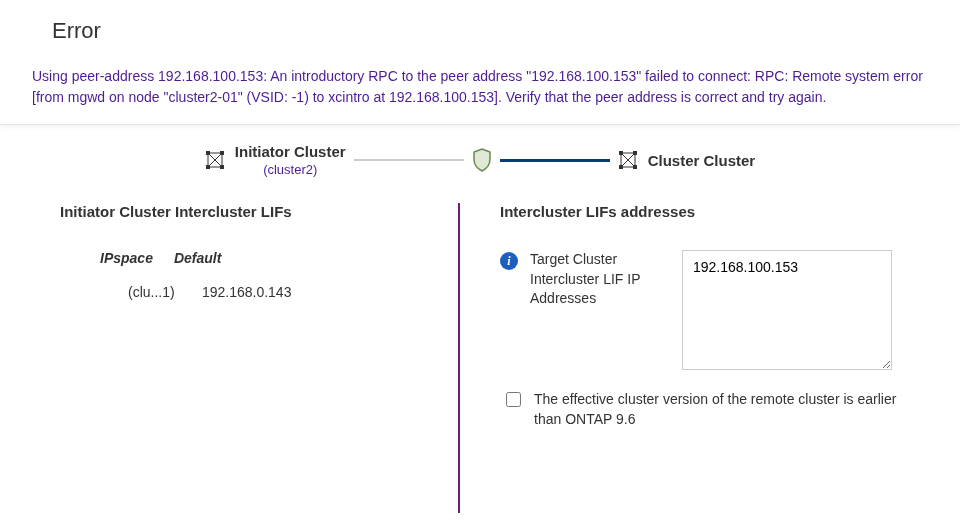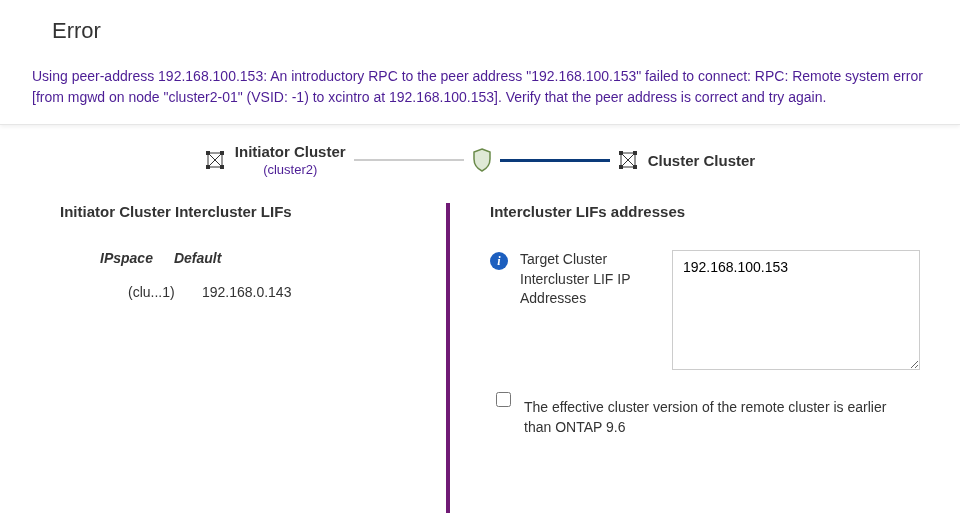--- a/index.html
+++ b/index.html
@@ -60,7 +60,7 @@
   .col-left {
     width: 440px;
     padding: 0 20px 0 80px;
-    border-right: 4px solid #701a75;
+    border-right: 2px solid #701a75;
     min-height: 310px;
   }
   .col-right {

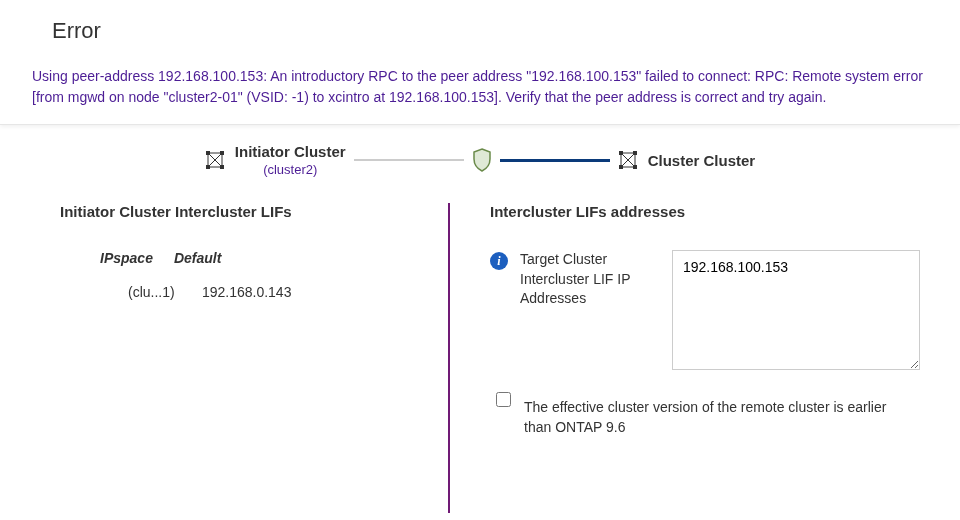--- a/index.html
+++ b/index.html
@@ -98,7 +98,7 @@
     line-height: 1.4;
   }
   textarea.ip-input {
-    width: 248px;
+    width: 210px;
     height: 120px;
     border: 1px solid #ccc;
     padding: 8px 10px;

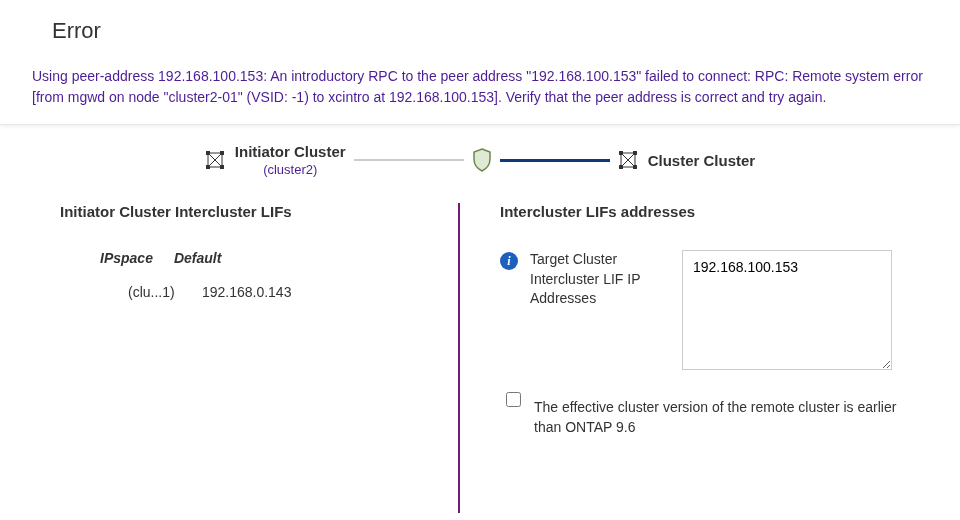--- a/index.html
+++ b/index.html
@@ -121,7 +121,6 @@
     font-size: 14px;
     line-height: 1.4;
     max-width: 380px;
-    margin-top: 8px;
   }
 </style>
 </head>

